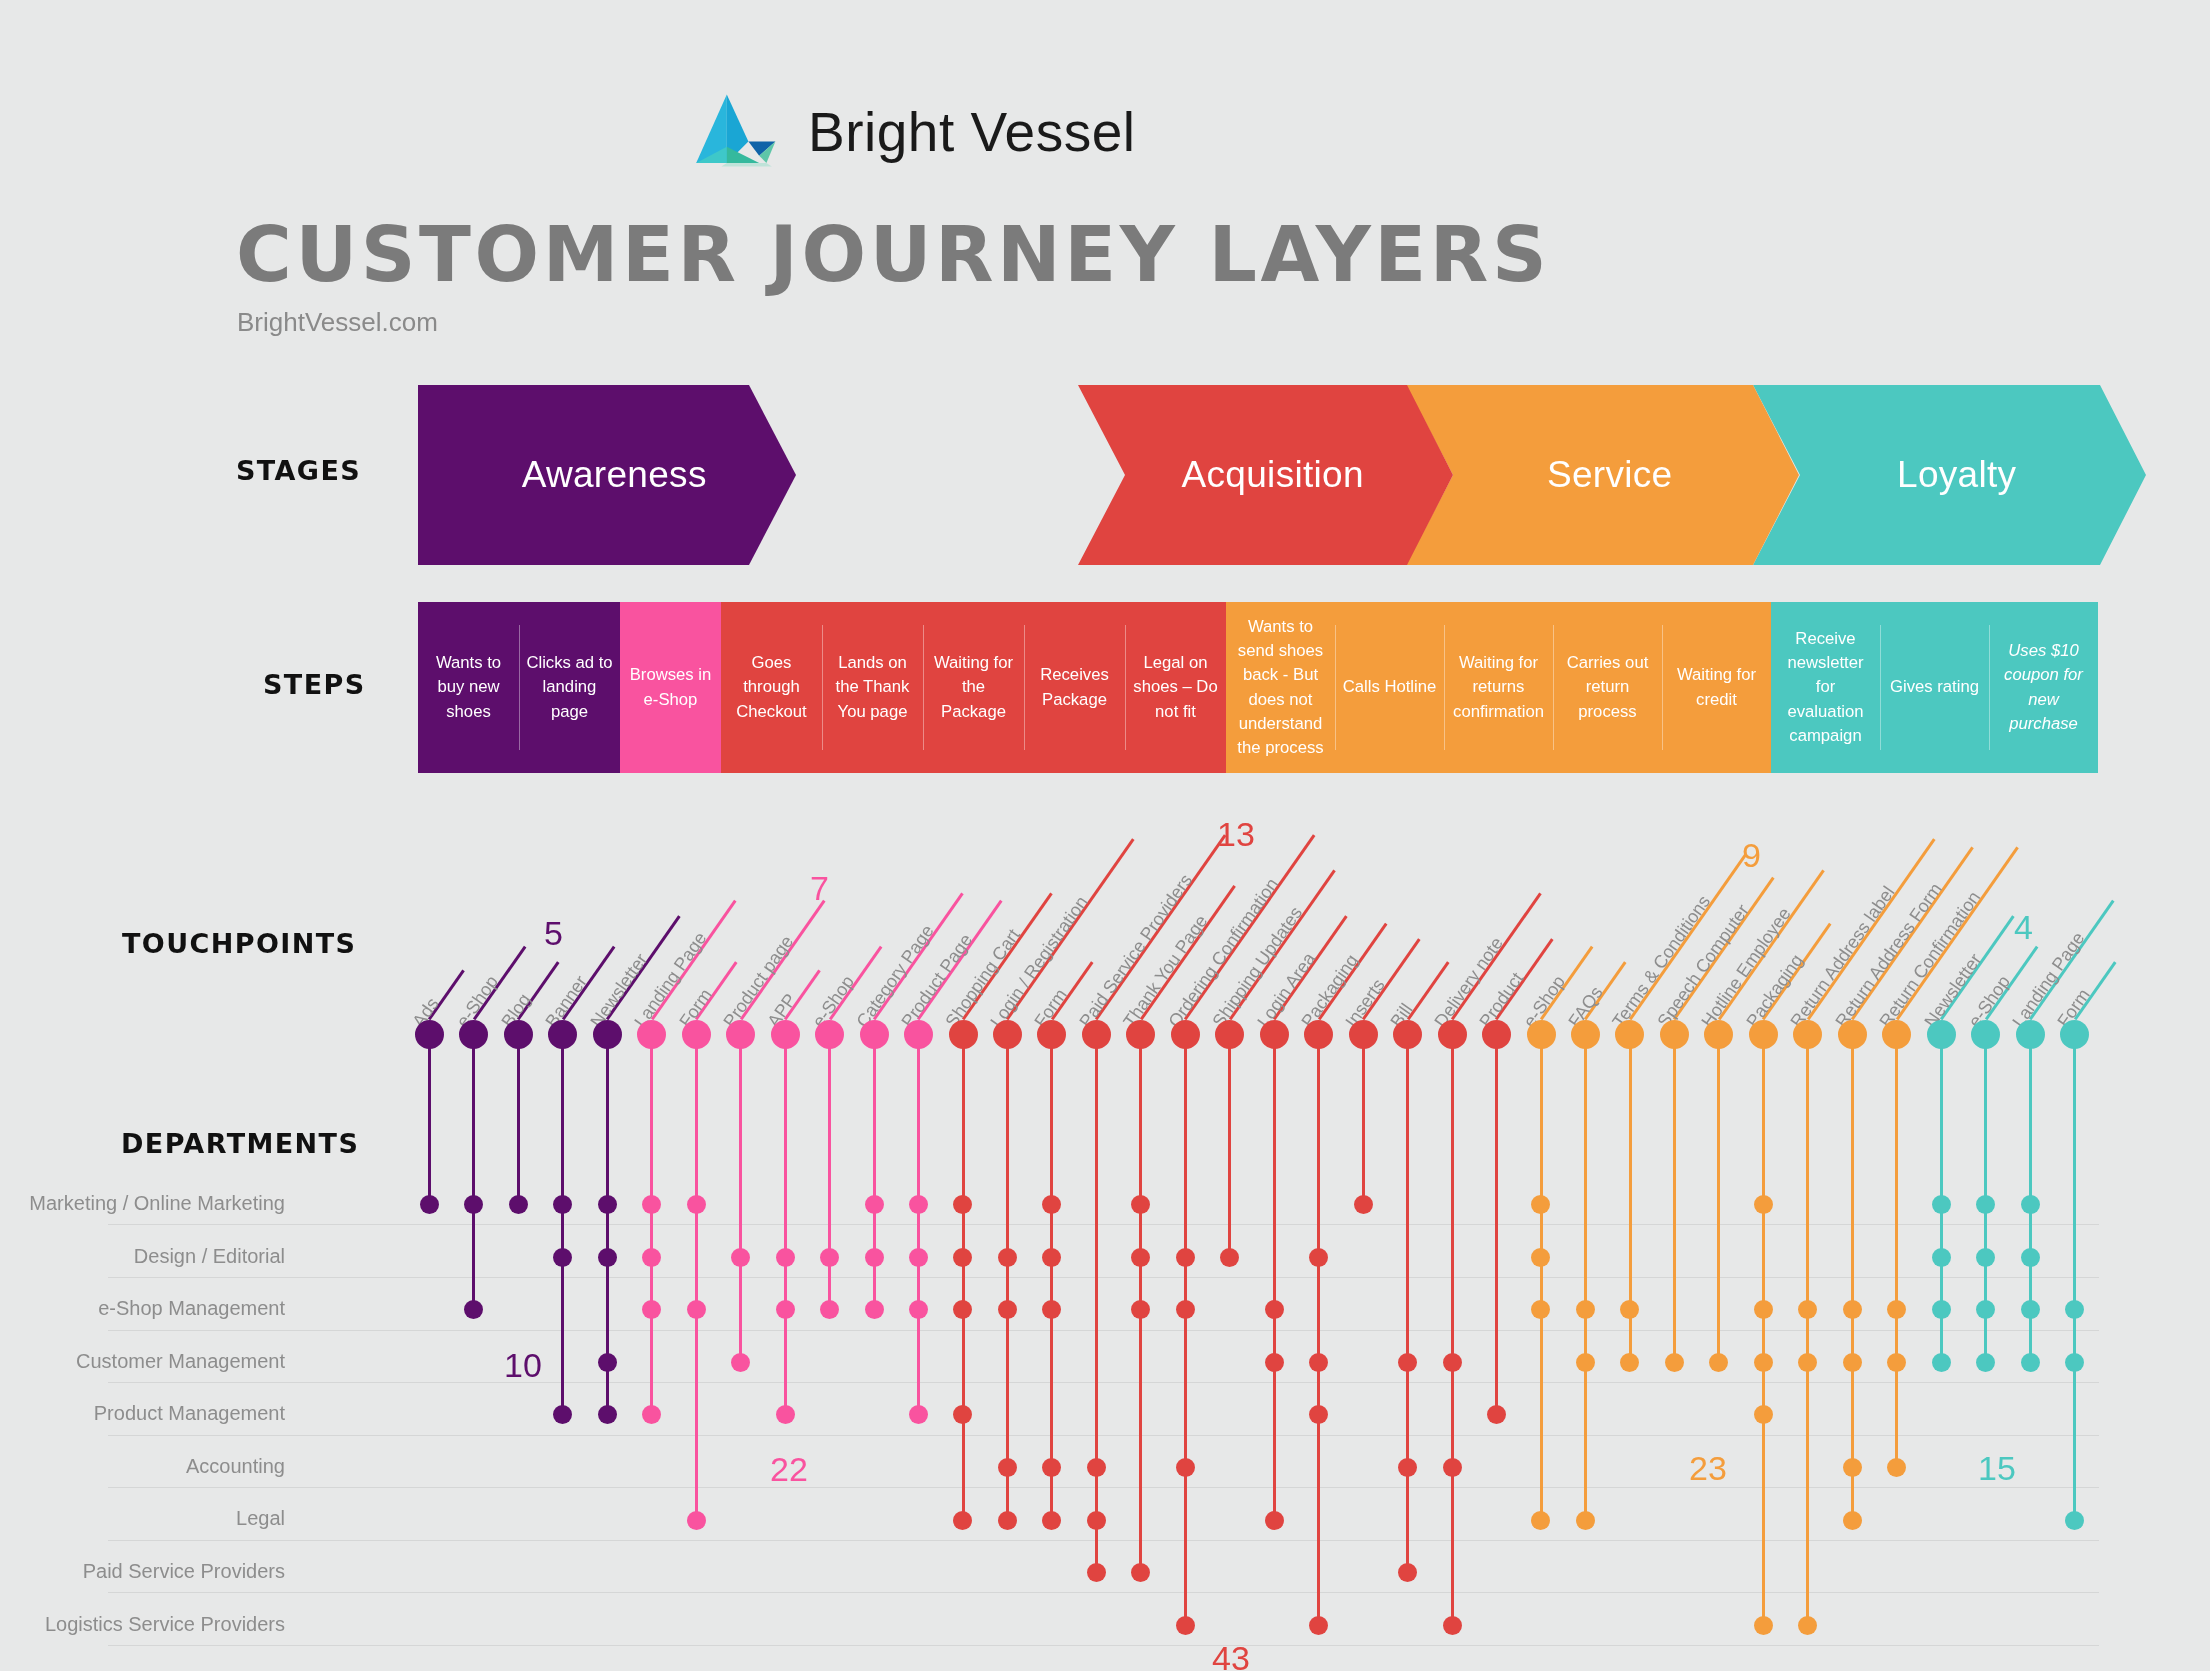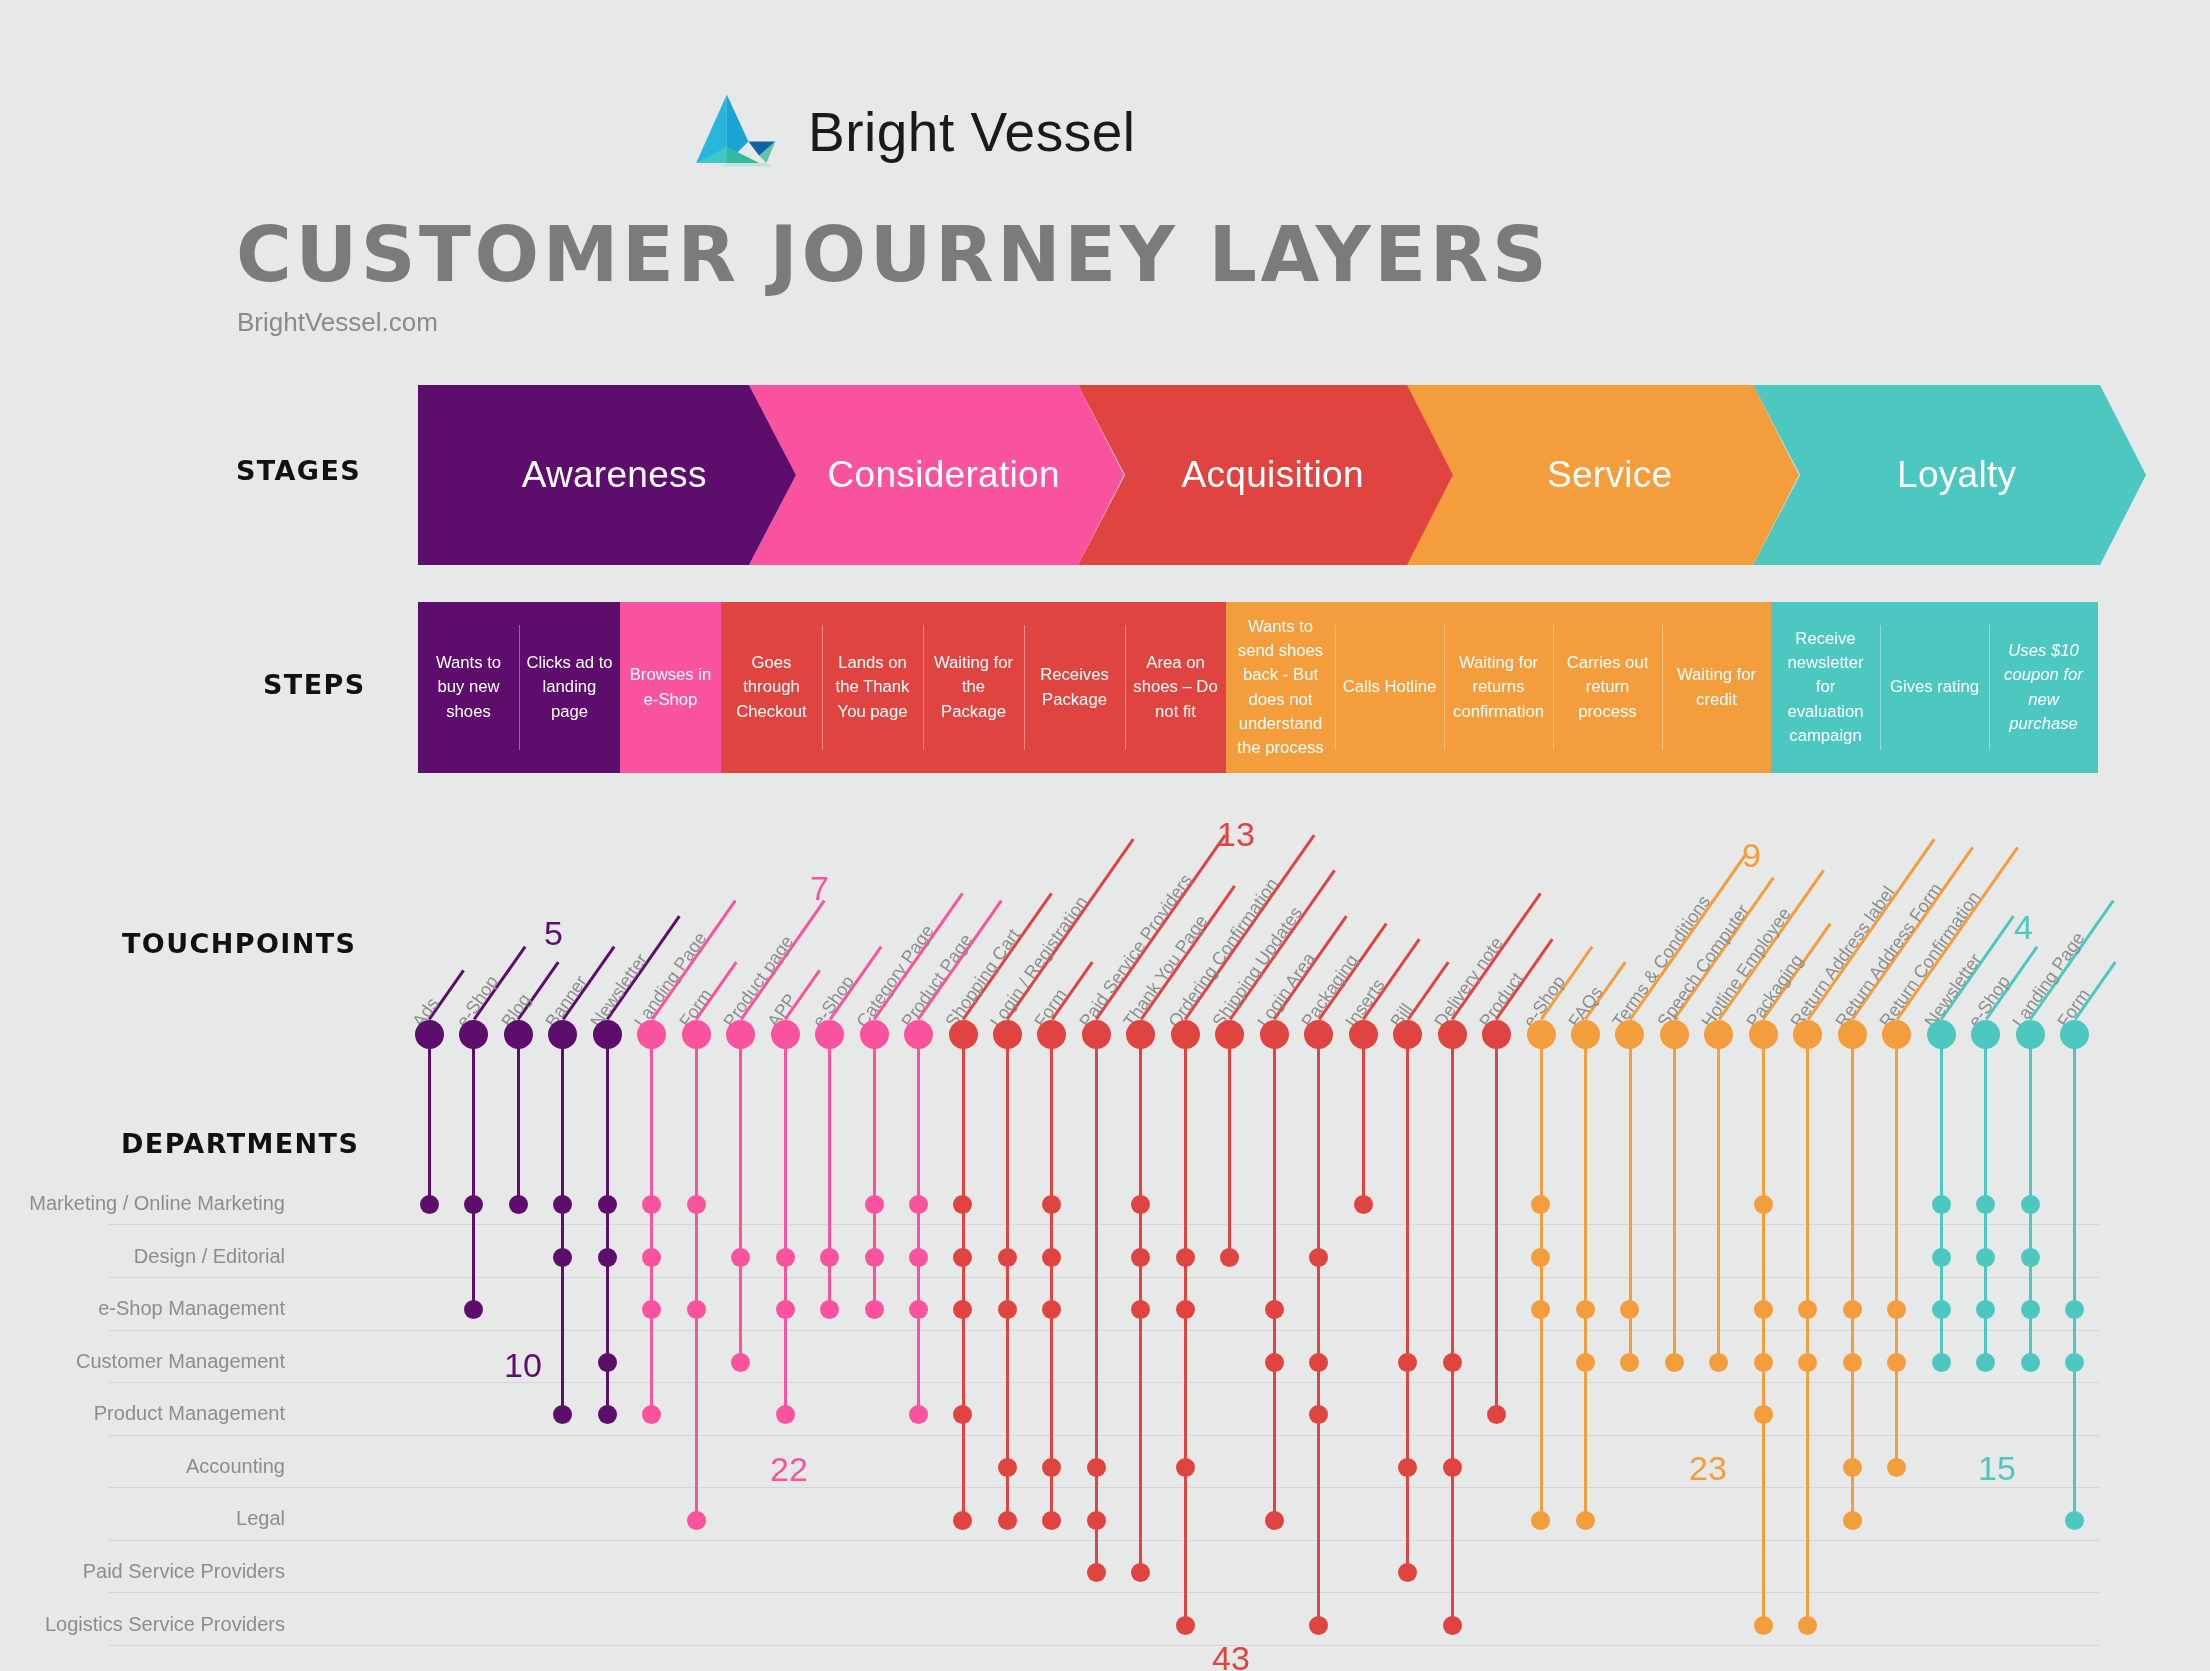--- a/index.html
+++ b/index.html
@@ -83,9 +83,6 @@
   <div class="stages" id="stages-row">
       <div class="stage" style="left: 0px; width: 378px; background: rgb(93, 14, 108); z-index: 10; clip-path: polygon(0px 0px, 331px 0px, 378px 90px, 331px 180px, 0px 180px);">
         <div class="stage-label">Awareness</div>
-      </div>
-      <div class="stage" style="left: 331px; width: 375px; background: rgb(249, 83, 159); z-index: 9; clip-path: polygon(0px 0px, 329px 0px, 375px 90px, 329px 180px, 0px 180px, 47px 90px);">
-        <div class="stage-label">Consideration</div>
       </div>
       <div class="stage" style="left: 988px; width: 393px; background: rgb(244, 157, 60); z-index: 7; clip-path: polygon(0px 0px, 347px 0px, 393px 90px, 347px 180px, 0px 180px, 47px 90px);">
         <div class="stage-label">Service</div>

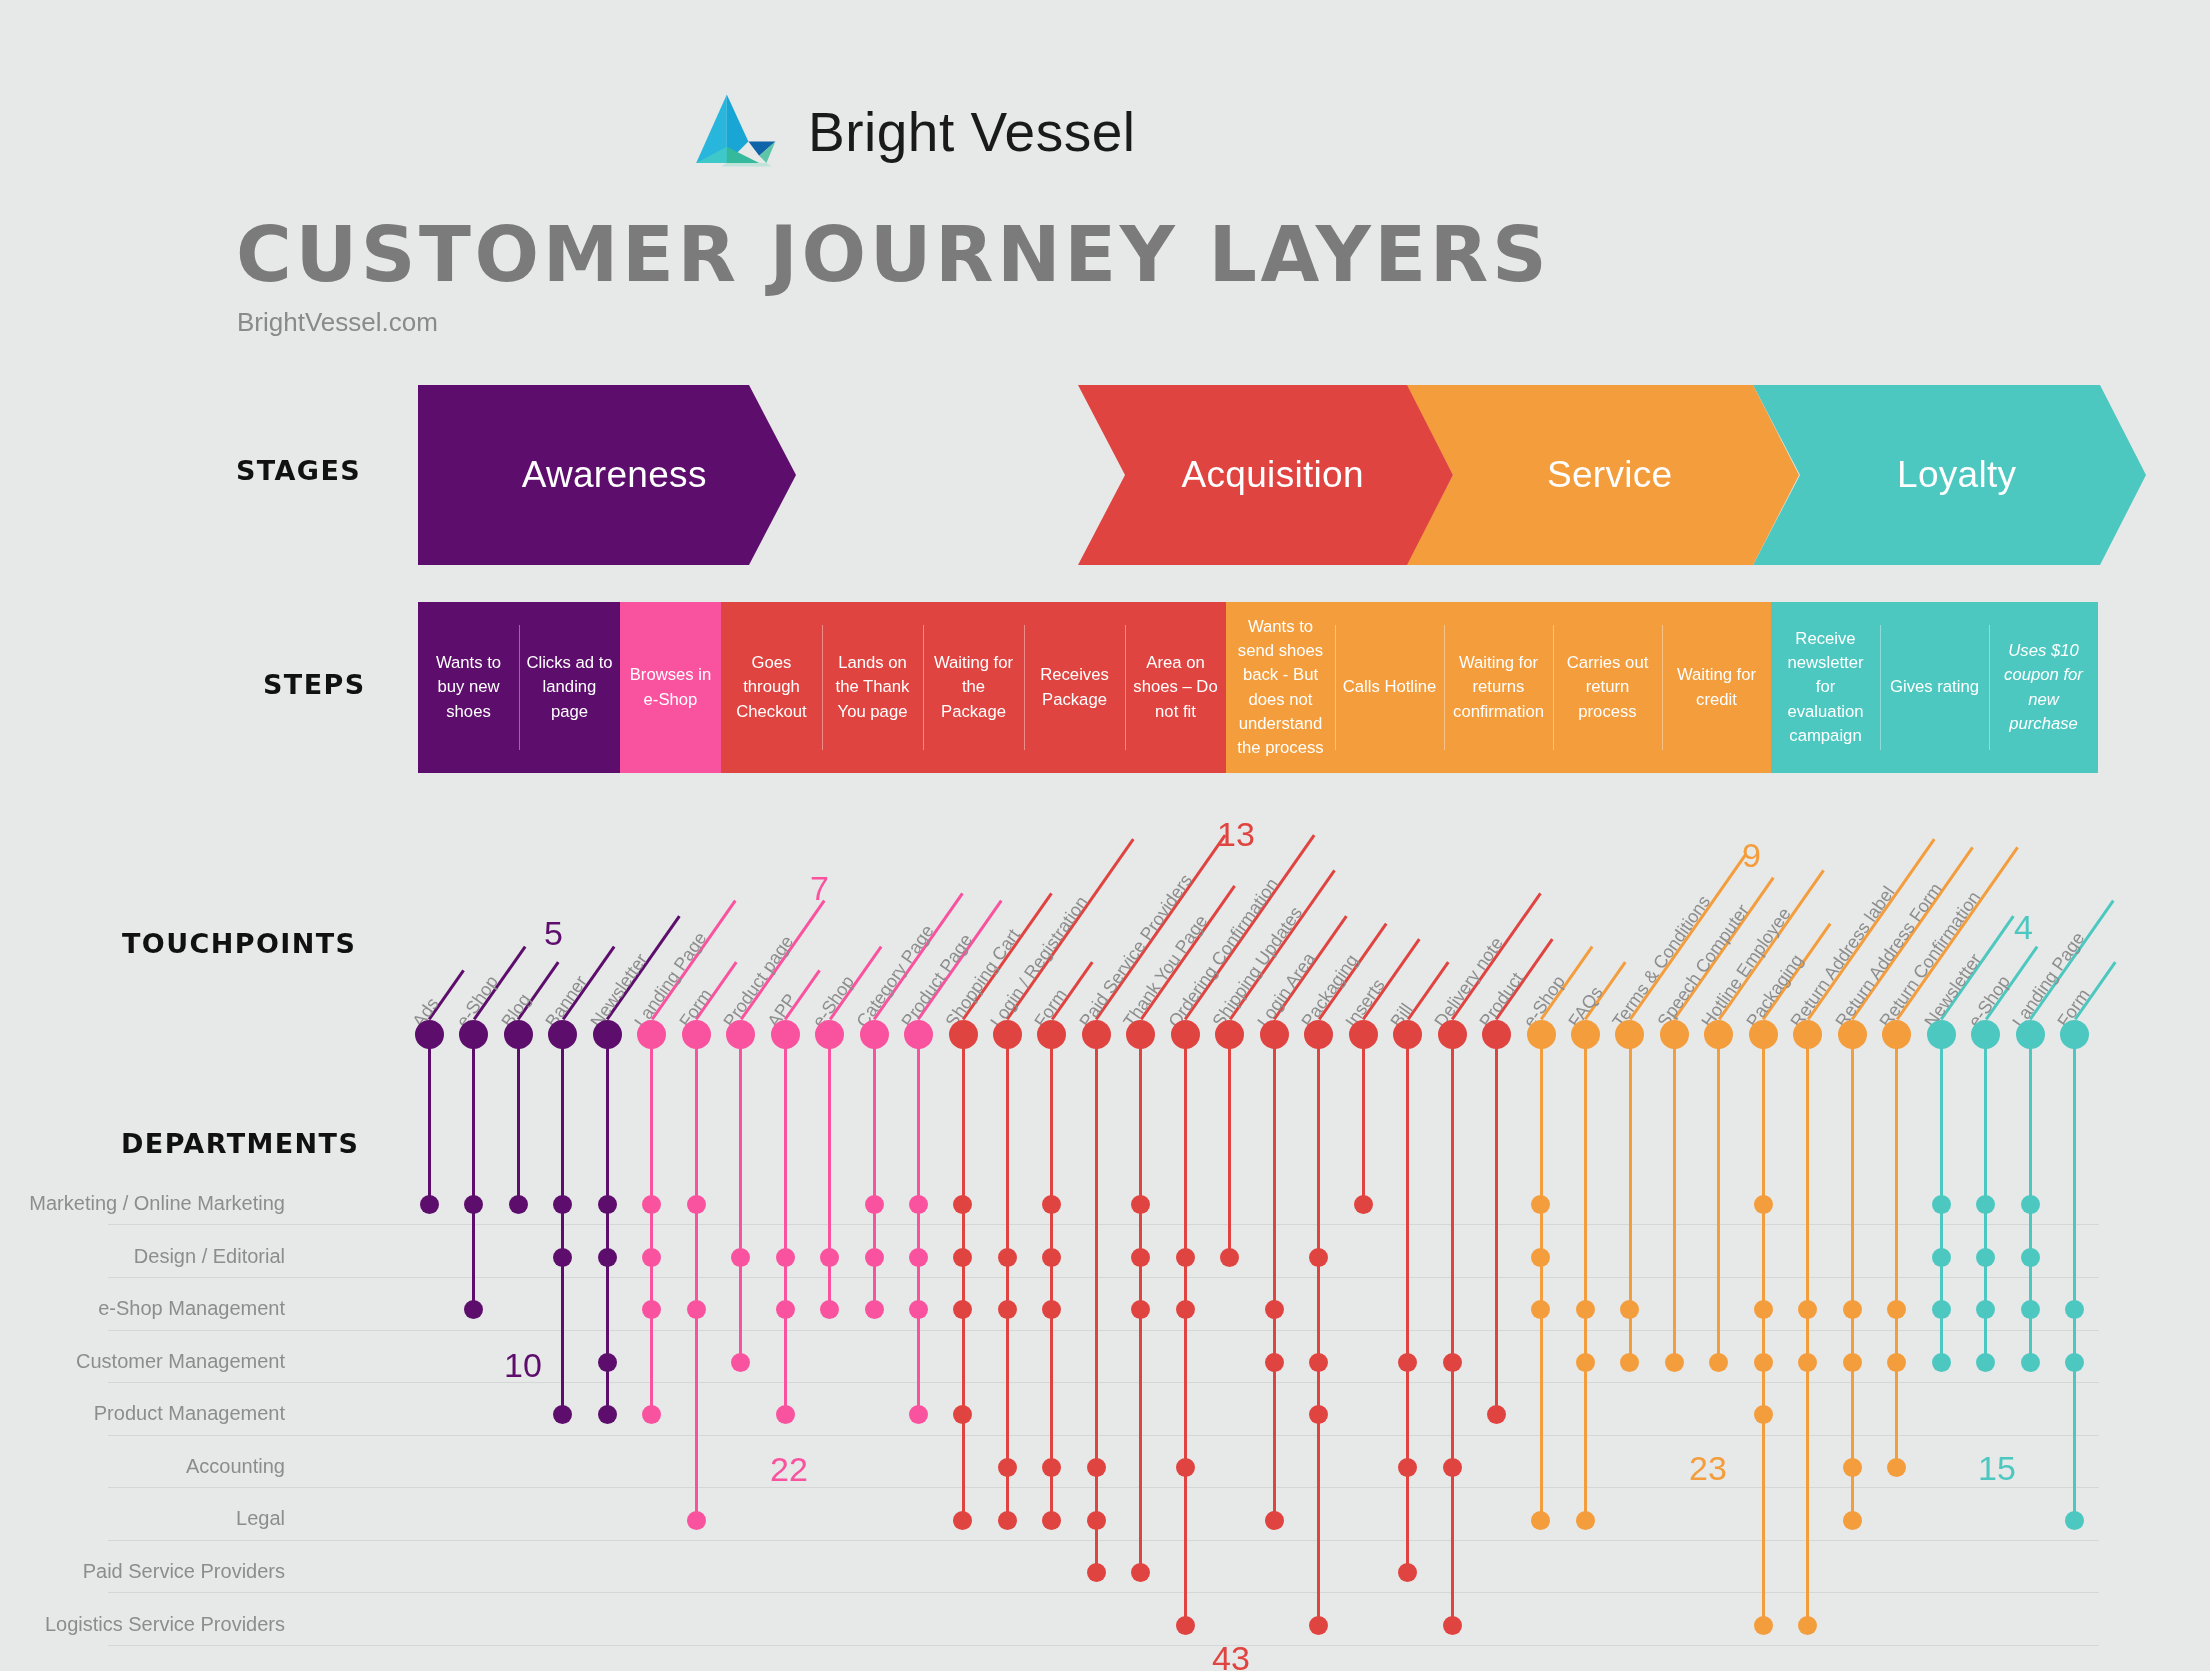--- a/index.html
+++ b/index.html
@@ -107,7 +107,7 @@
         <div class="step" style="width: 101px;">Lands on the Thank You page</div>
         <div class="step" style="width: 101px;">Waiting for the Package</div>
         <div class="step" style="width: 101px;">Receives Package</div>
-        <div class="step" style="width: 101px;">Area on shoes – Do not fit</div>
+        <div class="step" style="width: 101px;">Legal on shoes – Do not fit</div>
       </div>
       <div class="stepgrp" style="background: rgb(244, 157, 60);">
         <div class="step" style="width: 109px;">Wants to send shoes back - But does not understand the process</div>

